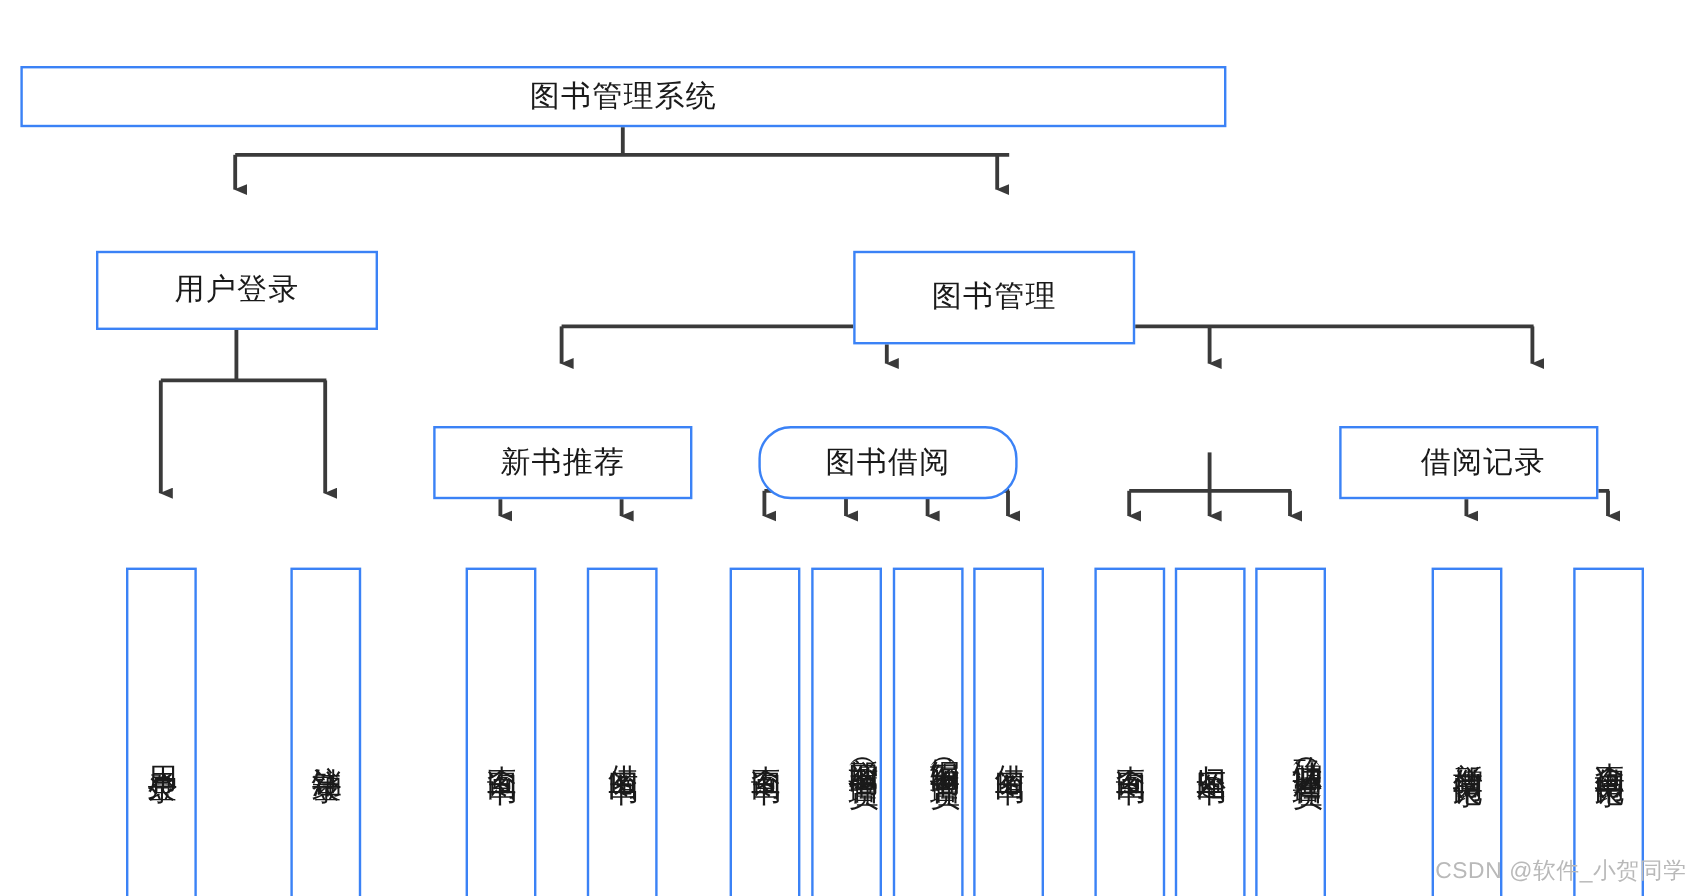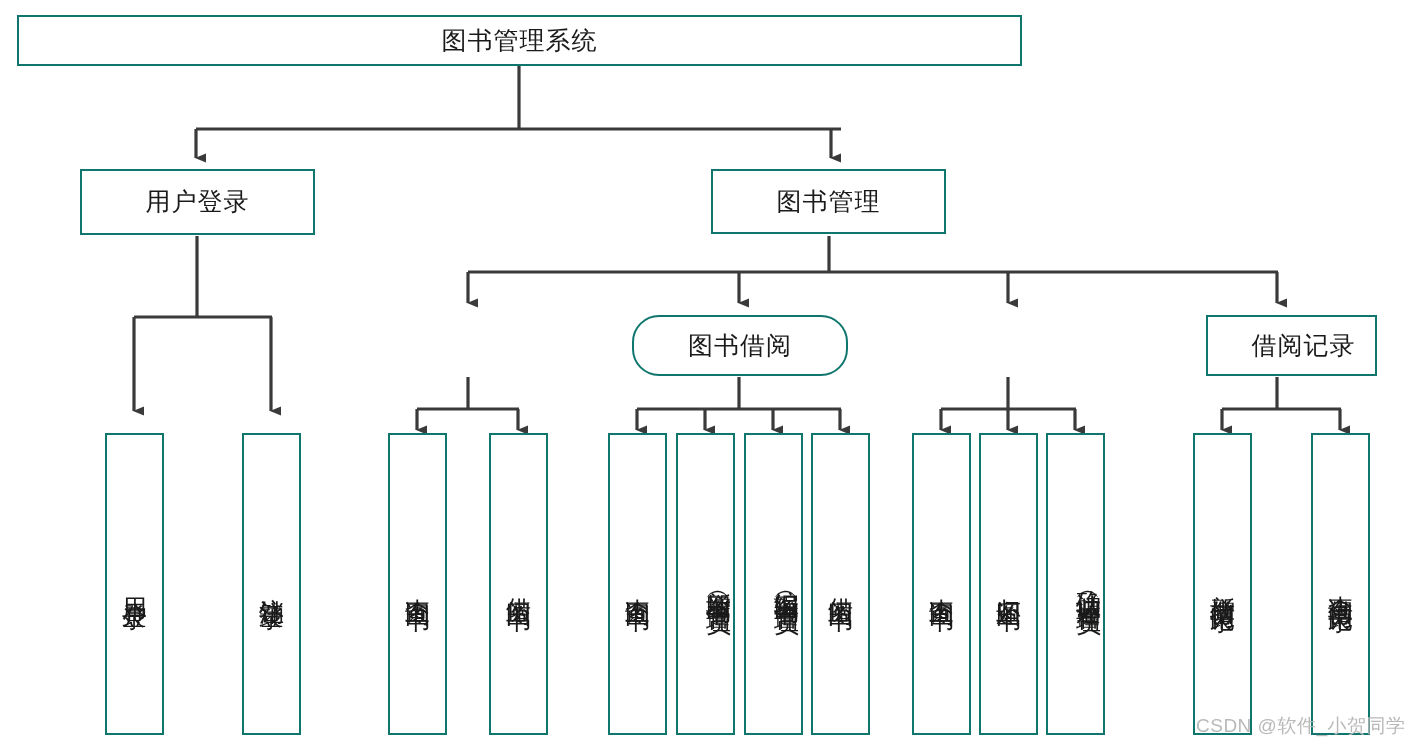--- a/index.html
+++ b/index.html
@@ -30,11 +30,12 @@
     position: absolute;
     box-sizing: border-box;
     background: #ffffff;
-    border: 2px solid #0f766e;
+    border: 2px solid #3b82f6;
     display: flex;
     align-items: center;
     justify-content: center;
     color: #1a1a1a;
+    margin-top: 40px;
   }
   .node.horizontal {
     font-size: 25px;

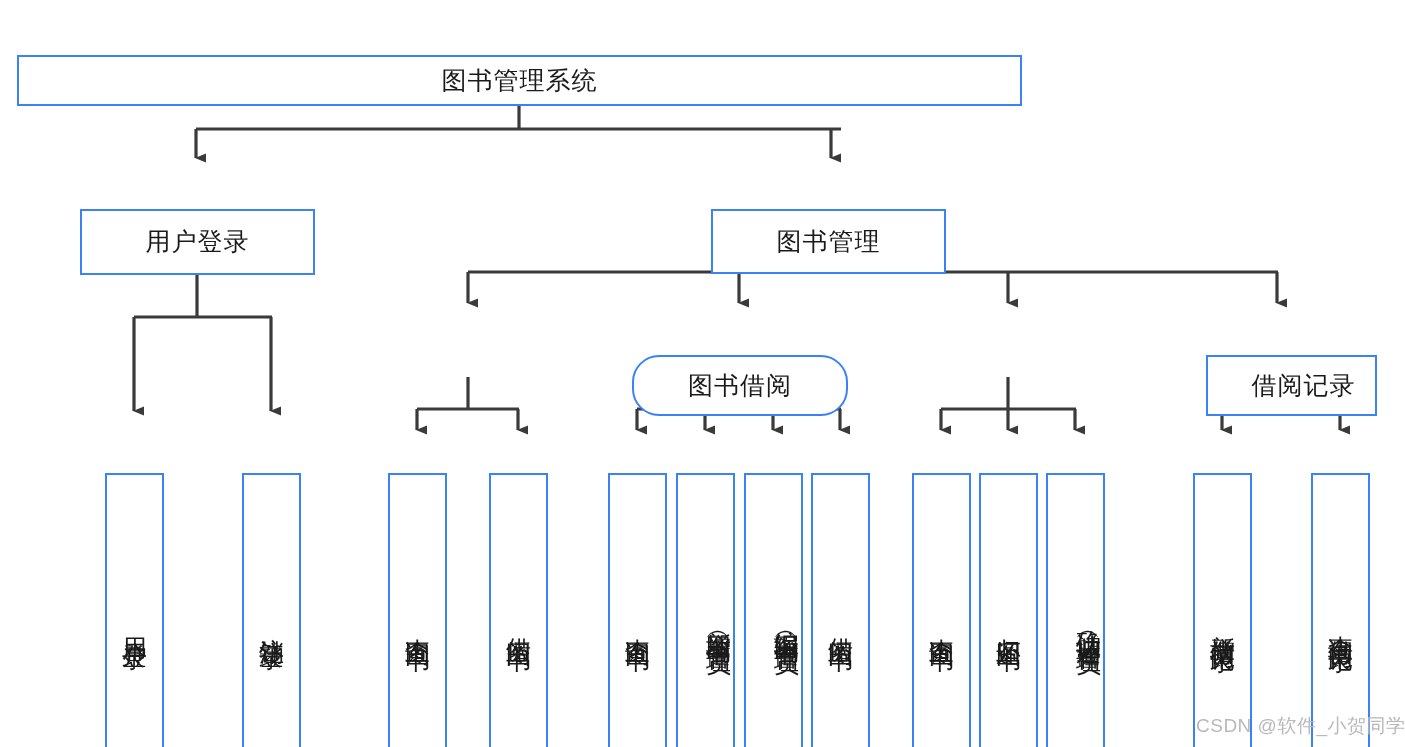--- a/index.html
+++ b/index.html
@@ -144,7 +144,7 @@
     <span class="node-text">用户登录</span>
   </div>
 
-  <div class="node horizontal" style="left:711px; top:169px; width:235px; height:65px;">
+  <div class="node horizontal" style="left:711px; top:169px; width:235px; height:78px;">
     <span class="node-text">图书管理</span>
   </div>
 

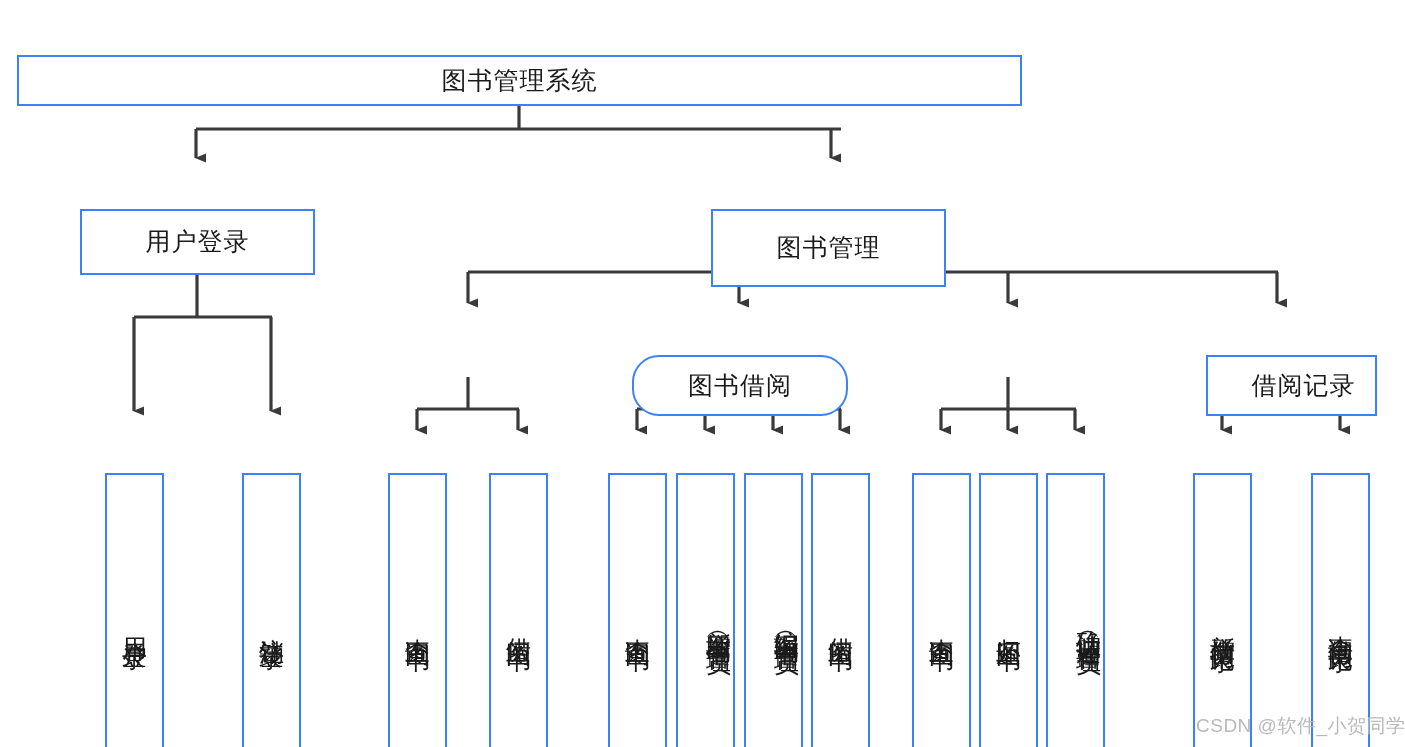--- a/index.html
+++ b/index.html
@@ -148,6 +148,9 @@
     <span class="node-text">图书管理</span>
   </div>
 
+  <div class="node horizontal" style="left:361px; top:315px; width:216px; height:61px;">
+    <span class="node-text">新书推荐</span>
+  </div>
 
   <div class="node horizontal" style="left:632px; top:315px; width:216px; height:61px;border-radius:27px;">
     <span class="node-text">图书借阅</span>

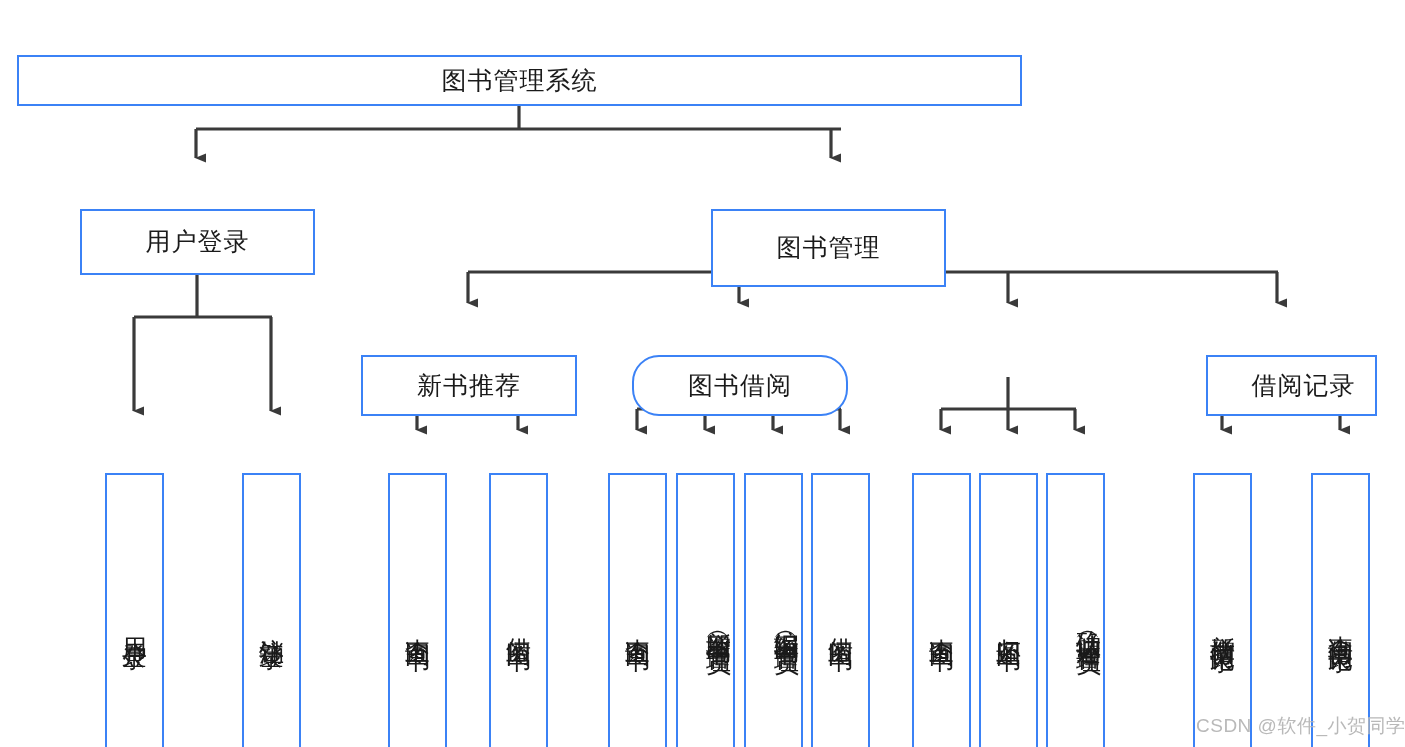--- a/index.html
+++ b/index.html
@@ -157,7 +157,7 @@
   </div>
 
 
-  <div class="node horizontal" style="left:1206px; top:315px; width:171px; height:61px;padding-left:24px;">
+  <div class="node horizontal" style="left:1116px; top:315px; width:216px; height:61px;padding-left:24px;">
     <span class="node-text">借阅记录</span>
   </div>
 

